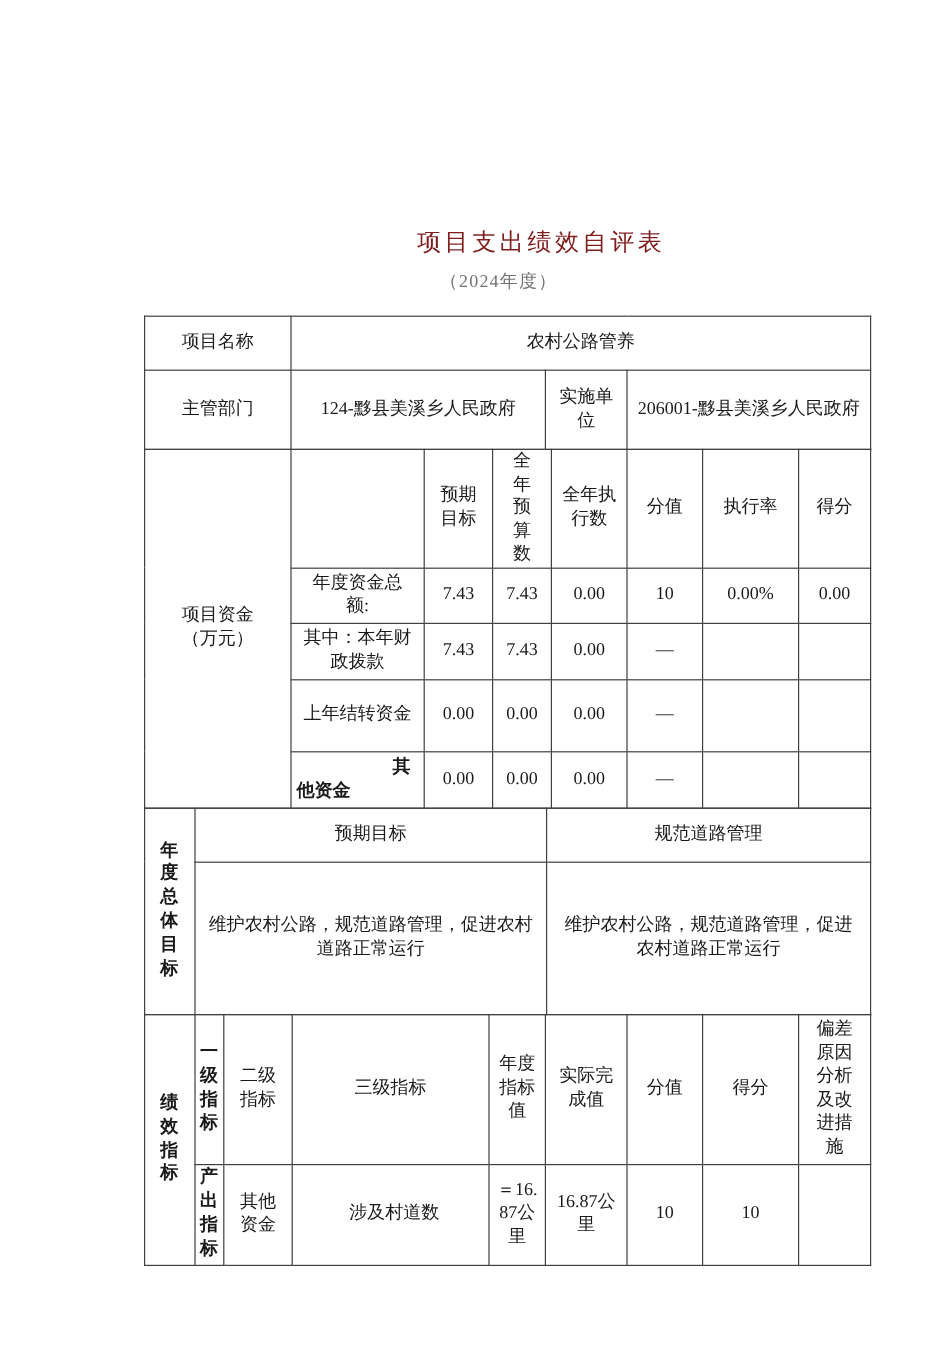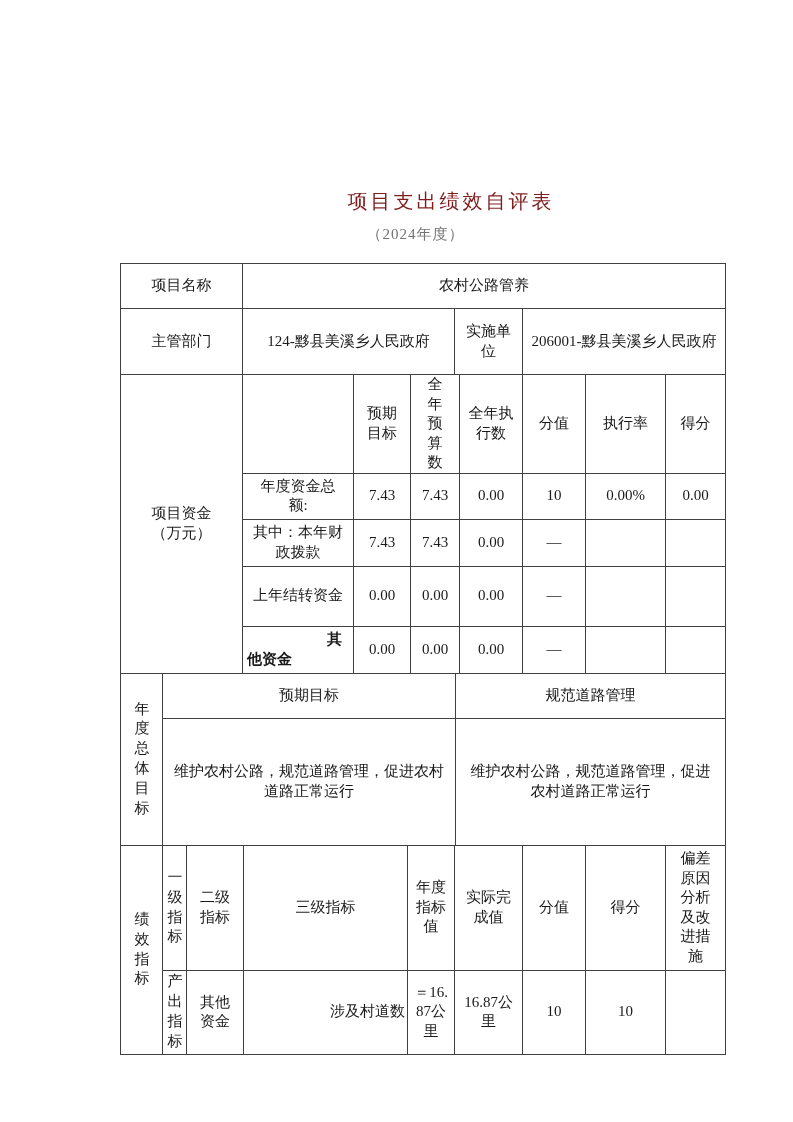--- a/index.html
+++ b/index.html
@@ -47,7 +47,7 @@
   .goal-cell { padding: 0 8px; margin-top: 10px; }
   .vtext {
     display: inline-block; width: 1.05em;
-    word-break: break-all; text-align: right; line-height: 1.32;
+    word-break: break-all; text-align: left; line-height: 1.32; font-weight: bold;
   }
 </style>
 </head>

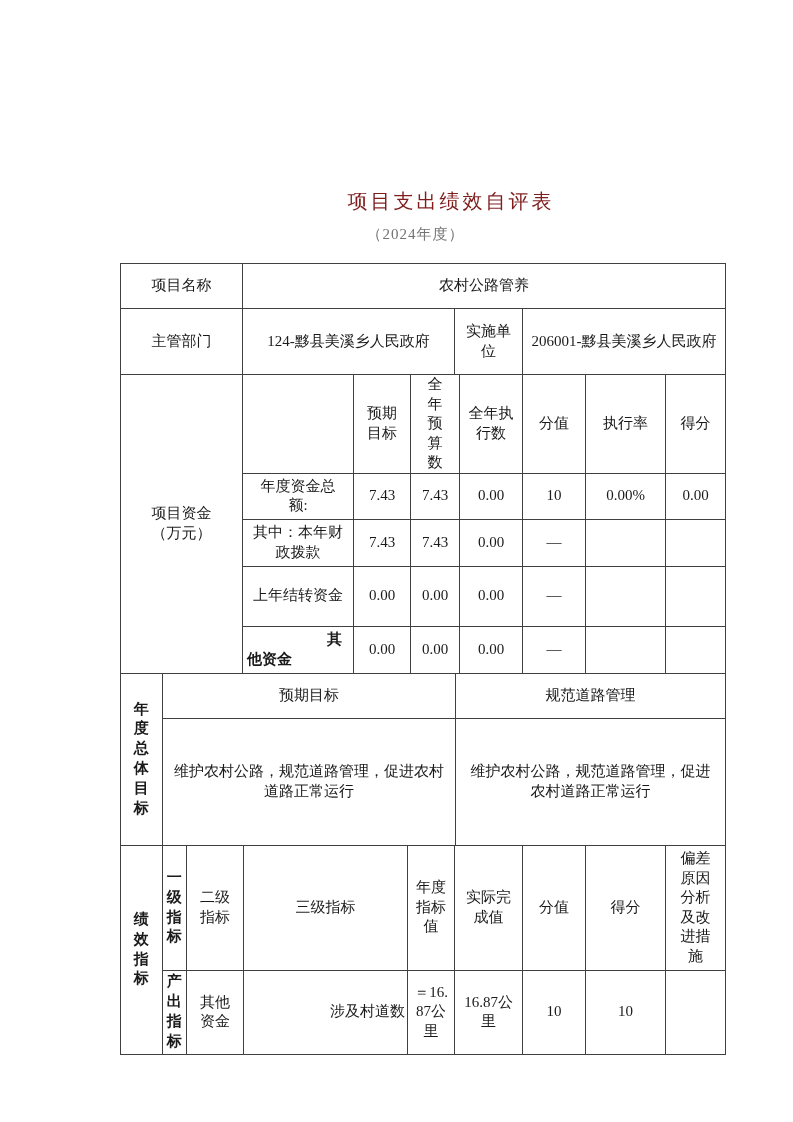--- a/index.html
+++ b/index.html
@@ -41,7 +41,7 @@
   .p12 { padding: 0 12px; word-break: break-all; }
   .p28 { padding: 0 28px; word-break: break-all; }
   .wrap2 { word-break: break-all; }
-  .left { text-align: right; padding-left: 8px; }
+  .left { text-align: center; padding-left: 8px; }
   .other-funds { text-align: left; padding: 0 4px; text-indent: 80px; word-break: break-all; font-weight: bold; }
   .num-wrap { padding: 0 4px; word-break: break-all; }
   .goal-cell { padding: 0 8px; margin-top: 10px; }

